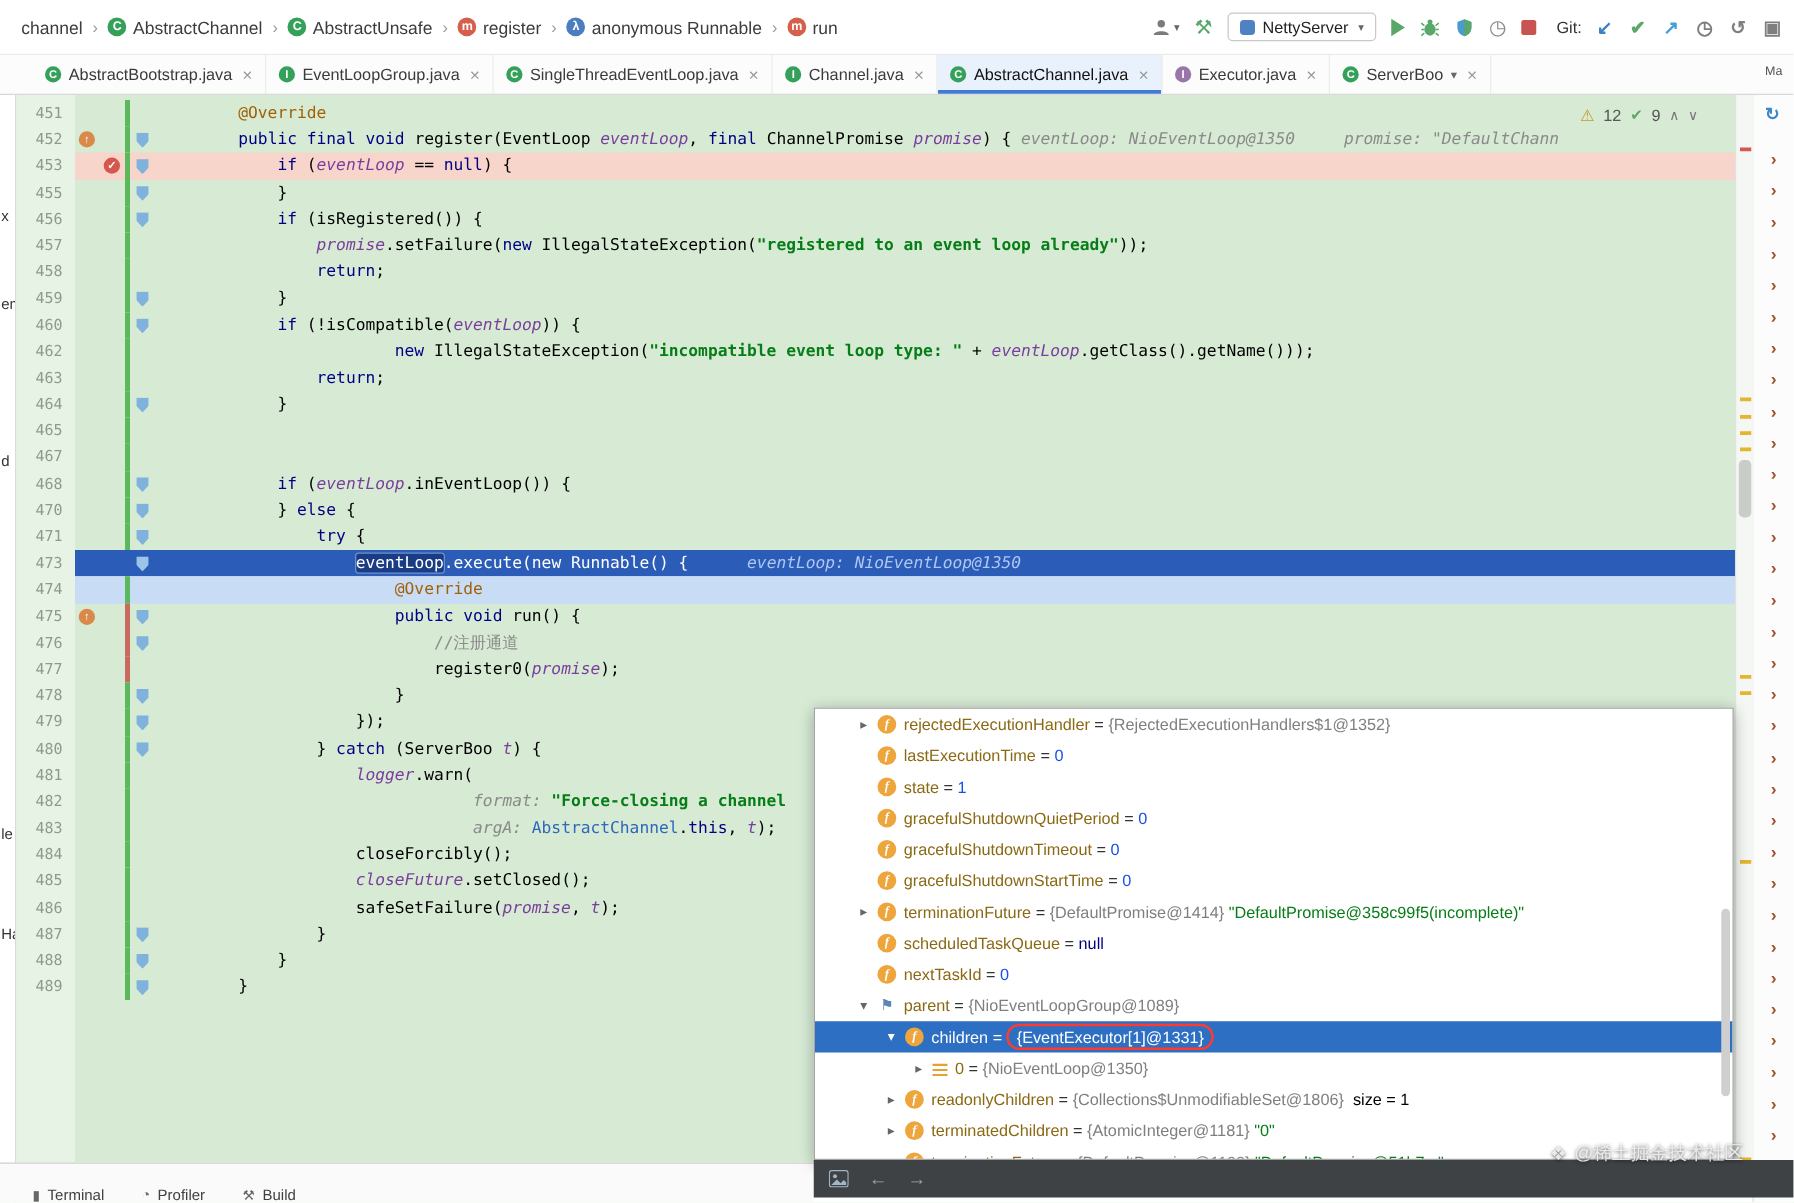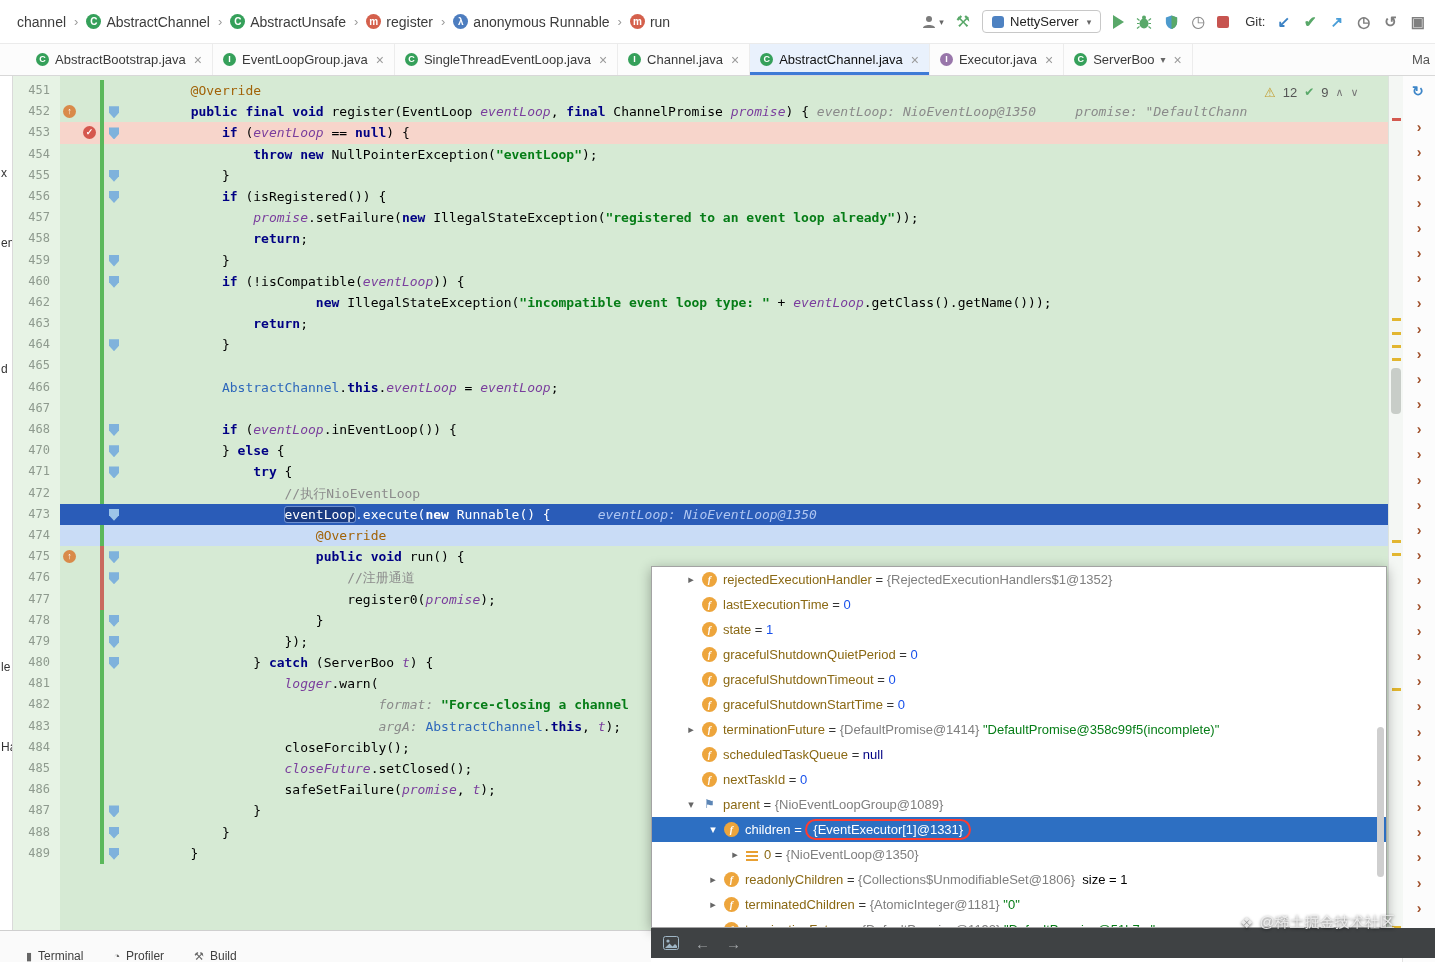--- a/index.html
+++ b/index.html
@@ -33,7 +33,7 @@
   .tabic{width:13px;height:13px;border-radius:50%;color:#fff;font:bold 9px/13px "Liberation Sans",sans-serif;text-align:center;flex:none;}
   .tabx{color:#9a9a9a;font-size:14px;margin-left:2px;}
   .tabdd{color:#666;font-size:10px;}
-  #tab-overflow{position:absolute;left:1412px;top:52px;font-size:13px;color:#555;z-index:16;}
+  #tab-overflow{position:absolute;left:1412px;top:52px;font-size:10px;color:#555;z-index:16;}
 
   
   #left-strip{position:absolute;left:0;top:76px;width:12px;height:886px;background:#fff;border-right:1px solid #dadada;z-index:4;overflow:hidden;}

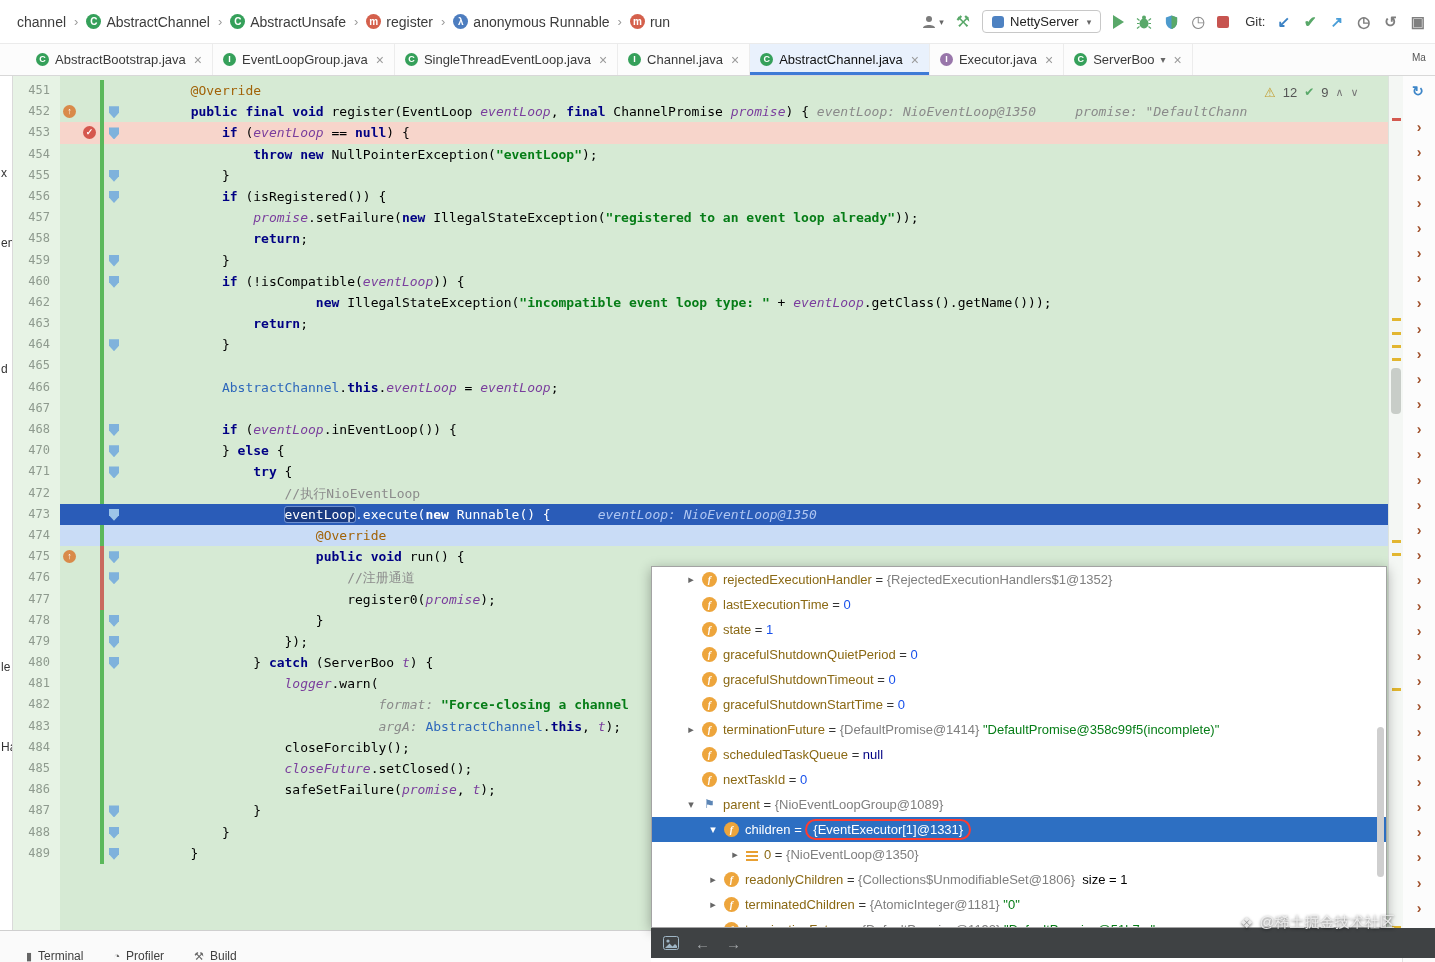--- a/index.html
+++ b/index.html
@@ -53,7 +53,7 @@
   .bp{position:absolute;left:23px;top:4px;width:13px;height:13px;border-radius:50%;background:#d5574e;color:#fff;font:bold 9px/13px "Liberation Sans",sans-serif;text-align:center;}
   .gtag{position:absolute;left:49px;top:5px;width:10px;height:12px;background:#7fb2dc;clip-path:polygon(0 0,100% 0,100% 55%,50% 100%,0 55%);}
   .lcode{flex:1;font:13px/21.2px "DejaVu Sans Mono",monospace;white-space:pre;color:#000;}
-  .sg-kw{color:#000084;font-weight:bold;}
+  .sg-kw{color:#000084;font-weight:normal;}
   .sg-str{color:#067d17;font-weight:bold;}
   .sg-com{color:#8c8c8c;}
   .sg-ann{color:#a16207;}

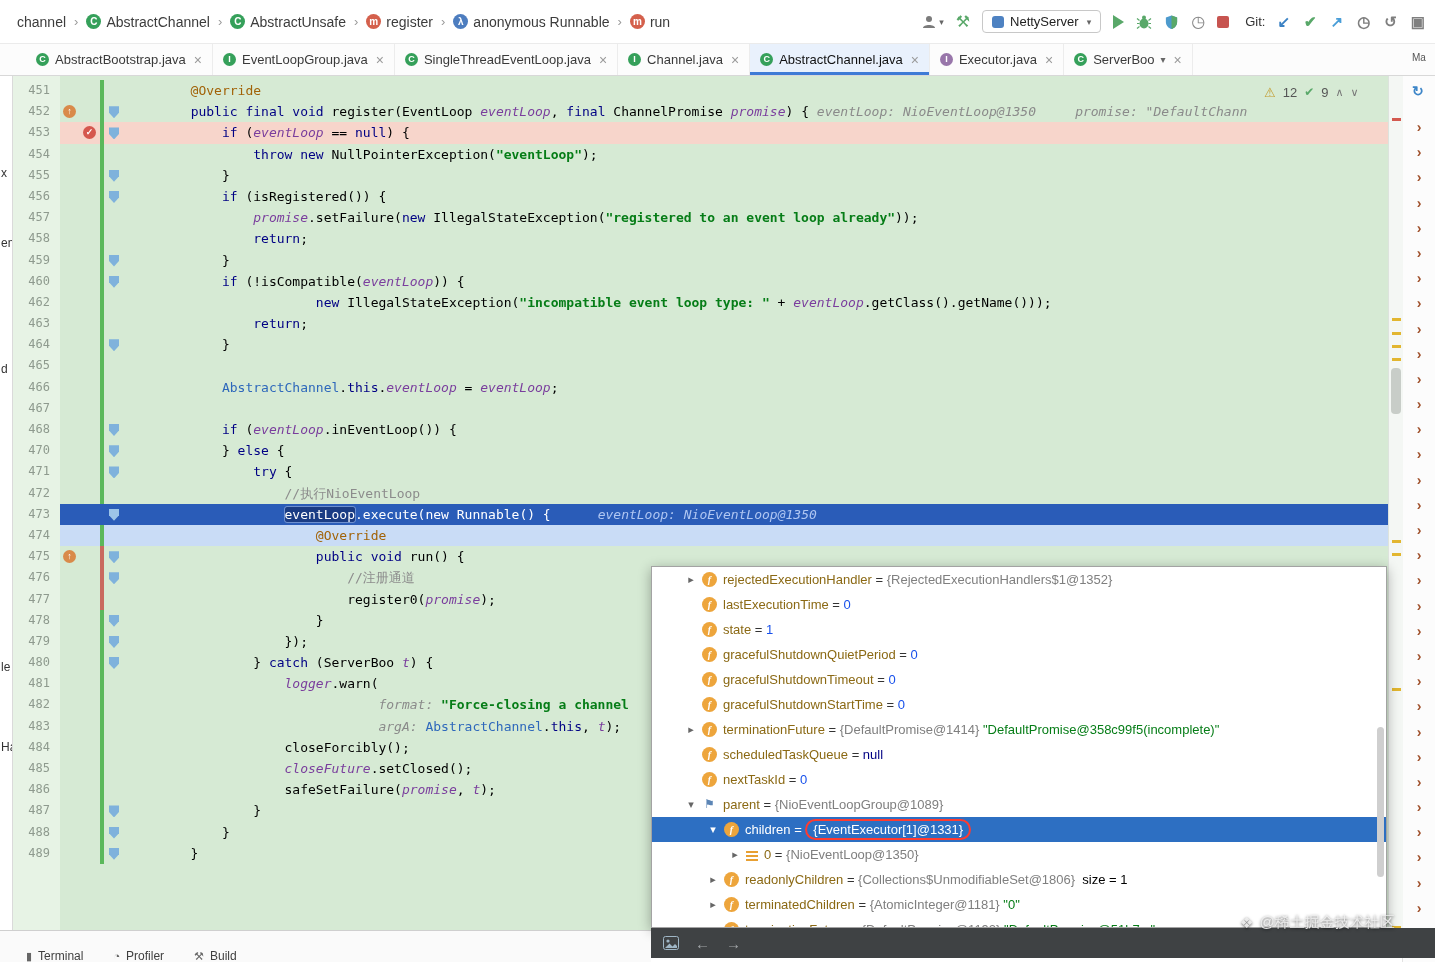--- a/index.html
+++ b/index.html
@@ -280,15 +280,6 @@
           </div>
         </div>
         <div class="cl">
-          <span class="lnum">454</span>
-          <div class="lbody">
-            <span class="lgut">
-              <span class="chbar"></span>
-            </span>
-            <span class="lcode"><span class="sg-pln">                </span><span class="sg-kw">throw new </span><span class="sg-pln">NullPointerException(</span><span class="sg-str">"eventLoop"</span><span class="sg-pln">);</span></span>
-          </div>
-        </div>
-        <div class="cl">
           <span class="lnum">455</span>
           <div class="lbody">
             <span class="lgut">

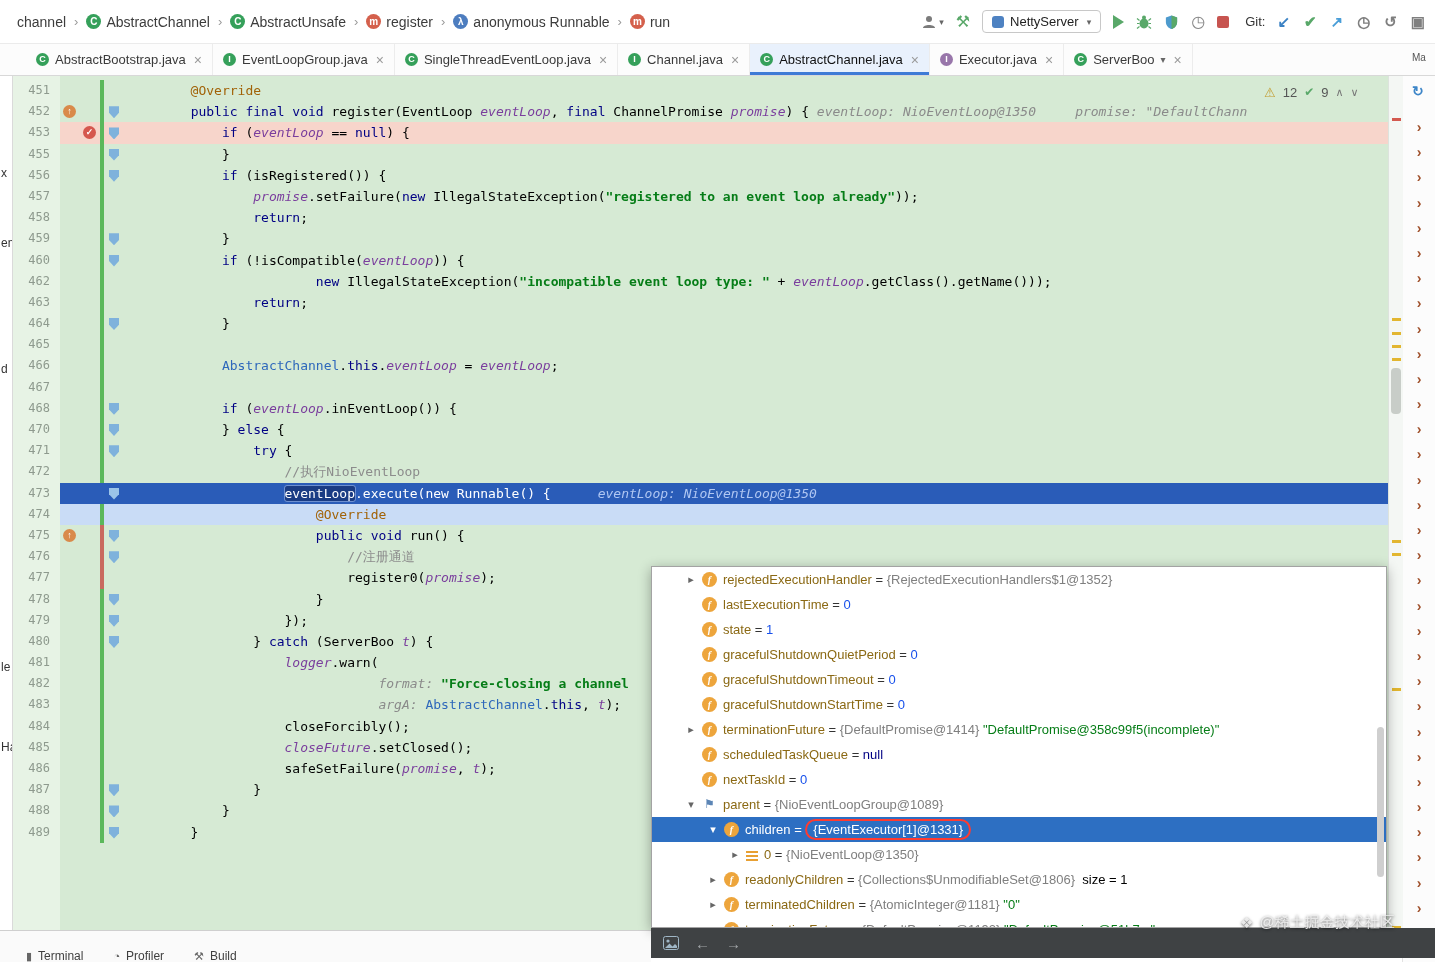--- a/index.html
+++ b/index.html
@@ -375,15 +375,6 @@
           </div>
         </div>
         <div class="cl">
-          <span class="lnum">466</span>
-          <div class="lbody">
-            <span class="lgut">
-              <span class="chbar"></span>
-            </span>
-            <span class="lcode"><span class="sg-pln">            </span><span class="sg-cls">AbstractChannel</span><span class="sg-pln">.</span><span class="sg-kw">this</span><span class="sg-pln">.</span><span class="sg-var">eventLoop</span><span class="sg-pln"> = </span><span class="sg-var">eventLoop</span><span class="sg-pln">;</span></span>
-          </div>
-        </div>
-        <div class="cl">
           <span class="lnum">467</span>
           <div class="lbody">
             <span class="lgut">

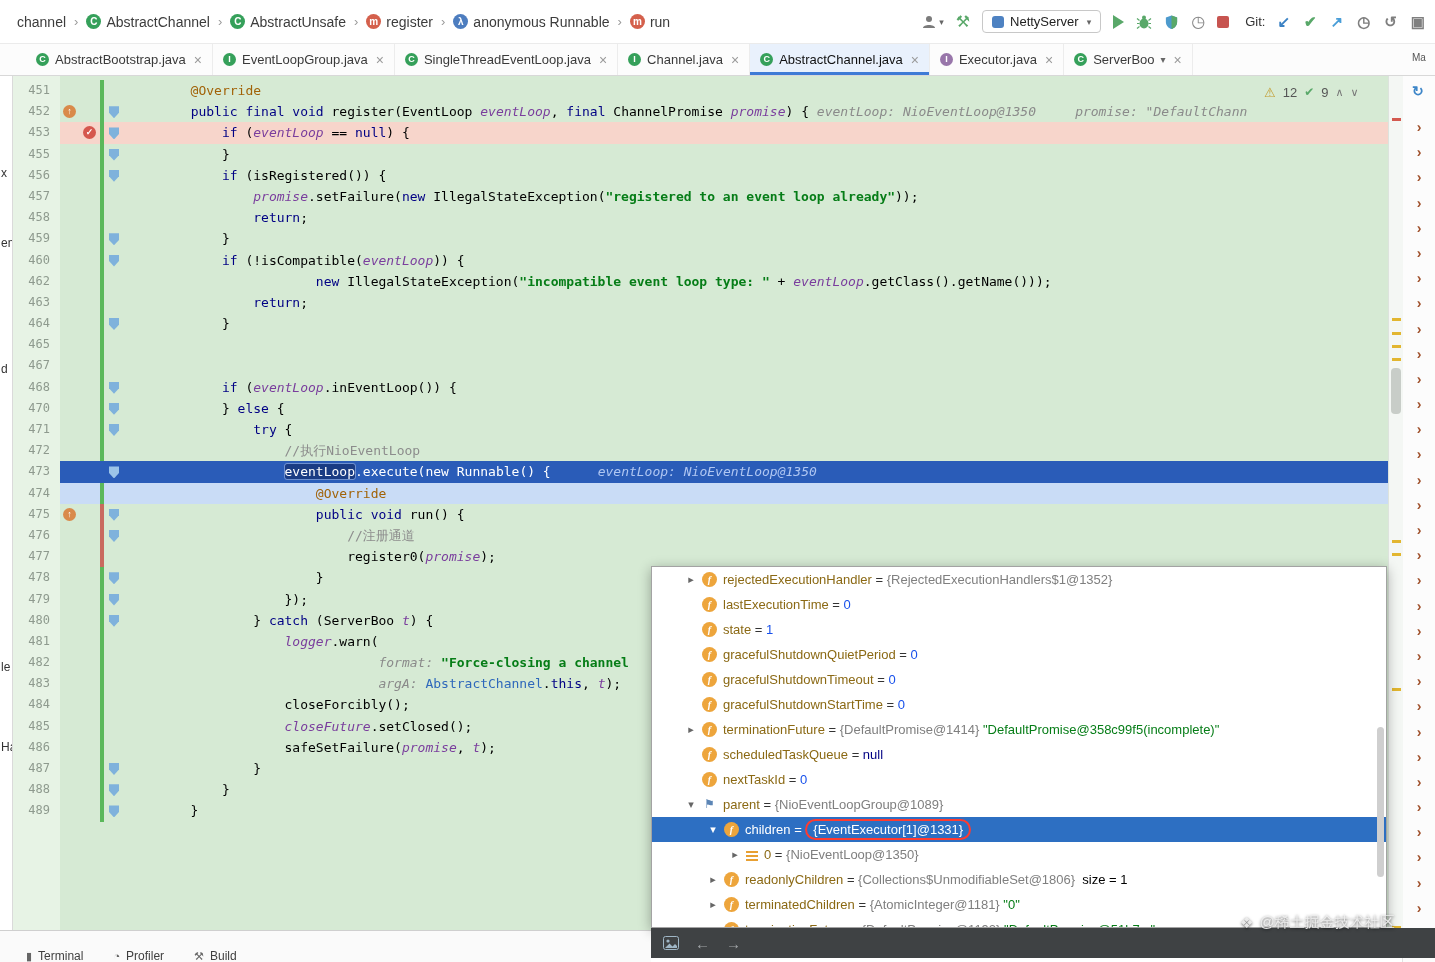--- a/index.html
+++ b/index.html
@@ -414,15 +414,6 @@
           </div>
         </div>
         <div class="cl">
-          <span class="lnum">472</span>
-          <div class="lbody">
-            <span class="lgut">
-              <span class="chbar"></span>
-            </span>
-            <span class="lcode"><span class="sg-pln">                    </span><span class="sg-com">//执行NioEventLoop</span></span>
-          </div>
-        </div>
-        <div class="cl">
           <span class="lnum">473</span>
           <div class="lbody bg-exec">
             <span class="lgut">

